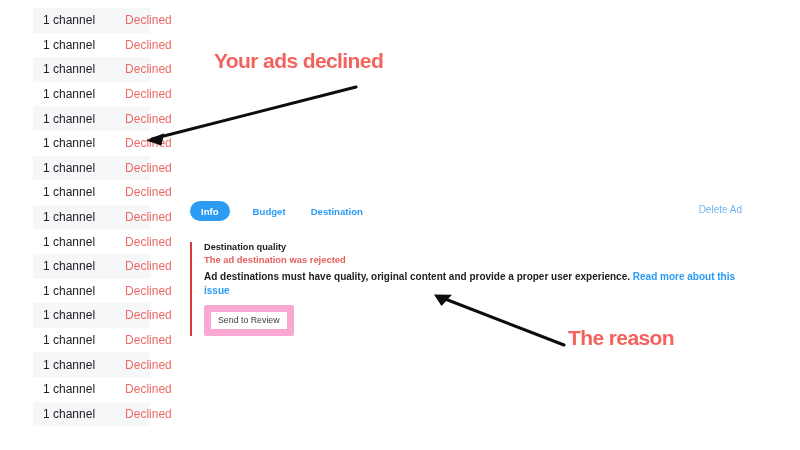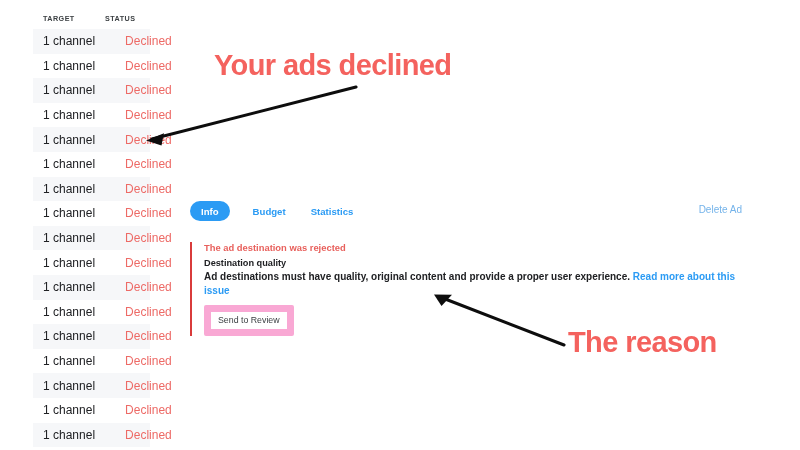--- a/index.html
+++ b/index.html
@@ -159,10 +159,6 @@
 <body>
 
 <div id="ads-table">
-  <div class="table-head">
-    <div class="th col-target">TARGET</div>
-    <div class="th col-status">STATUS</div>
-  </div>
   <div id="table-body">
       <div class="table-row striped">
         <div class="cell col-target">1 channel</div>

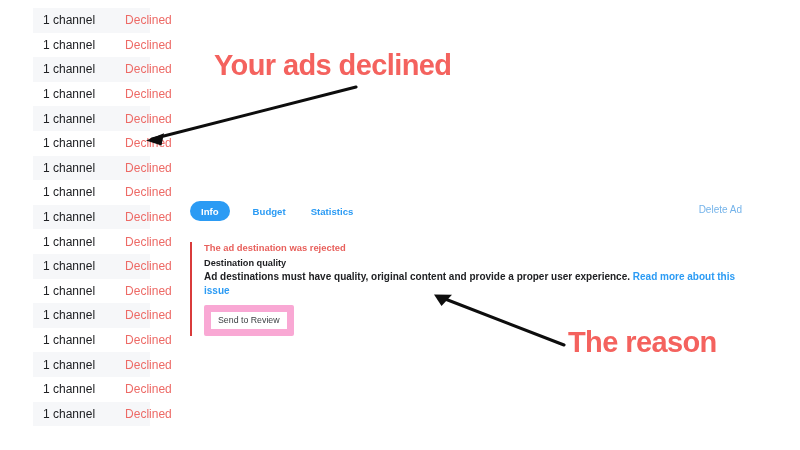--- a/index.html
+++ b/index.html
@@ -138,7 +138,7 @@
   
   .annotation {
     position: absolute;
-    font-size: 29px;
+    font-size: 21px;
     font-weight: bold;
     color: #f4625e;
     letter-spacing: -0.6px;

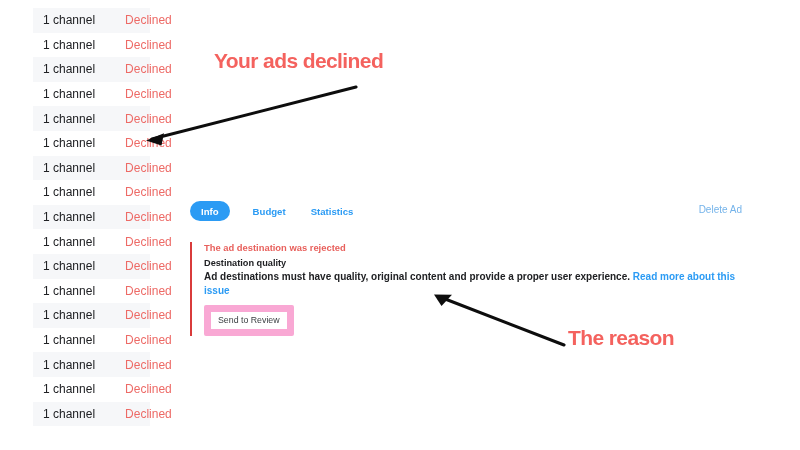--- a/index.html
+++ b/index.html
@@ -236,7 +236,7 @@
   <div id="tab-bar">
     <div class="tab active">Info</div>
     <div class="tab">Budget</div>
-    <div class="tab">Statistics</div>
+    <div class="tab">Destination</div>
     <div id="delete-ad-link">Delete Ad</div>
   </div>
 

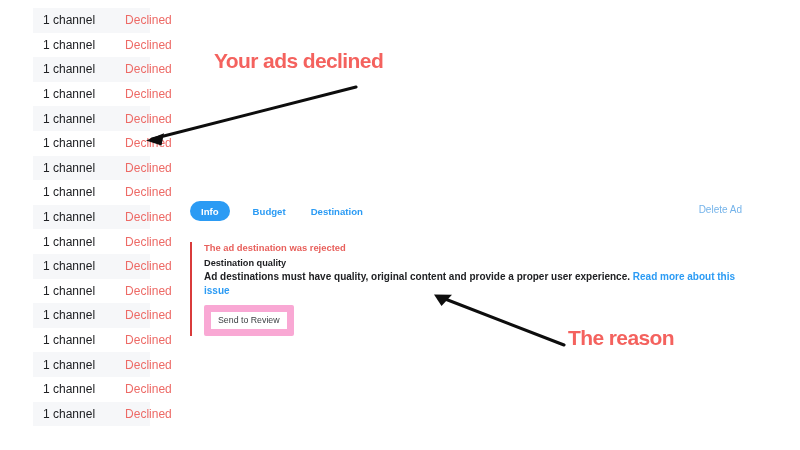--- a/index.html
+++ b/index.html
@@ -241,8 +241,8 @@
   </div>
 
   <div id="rejection-notice">
+    <div id="notice-subtitle">Destination quality</div>
     <div id="notice-title">The ad destination was rejected</div>
-    <div id="notice-subtitle">Destination quality</div>
     <div id="notice-body"><span>Ad destinations must have quality, original content and provide a proper user experience.</span> <a id="notice-link">Read more about this issue</a></div>
     <button id="send-to-review-button">Send to Review</button>
   </div>

